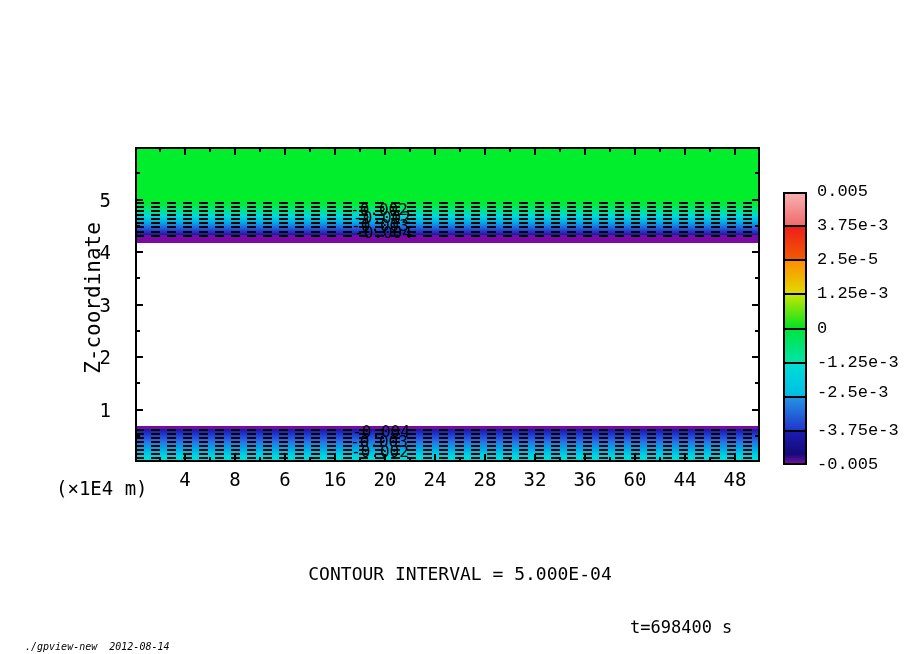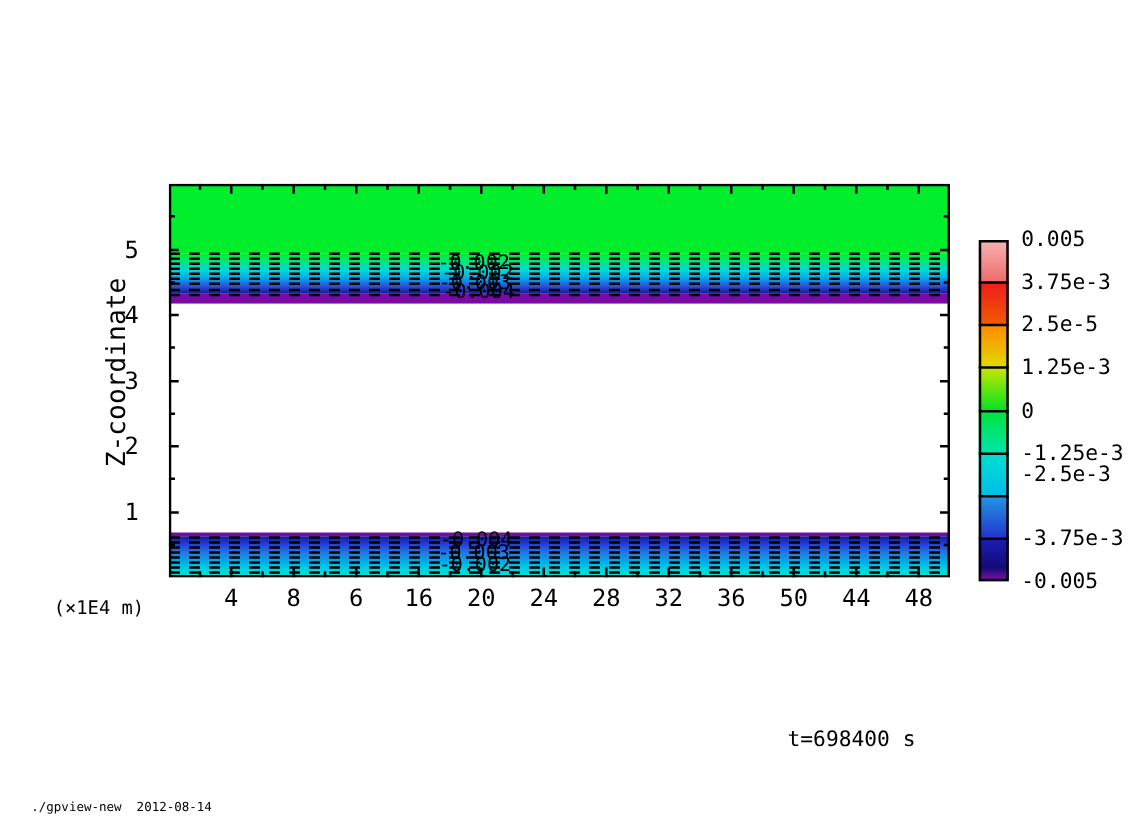--- a/index.html
+++ b/index.html
@@ -28,7 +28,7 @@
   #yticklabels .yt{position:absolute;left:0;width:29px;text-align:right;font-size:19px;}
   #colorbar{left:783px;top:192px;width:24px;height:273px;}
   #colorbar .cbdiv{position:absolute;left:0;width:24px;height:2px;background:#000;}
-  #cbarlabels{left:817px;top:192px;width:87px;height:273px;}
+  #cbarlabels{left:817px;top:192px;width:87px;height:273px;font-family:Liberation Mono, monospace;}
   #cbarlabels .cbl{position:absolute;left:0;font-size:17px;white-space:pre;}
 </style>
 </head>

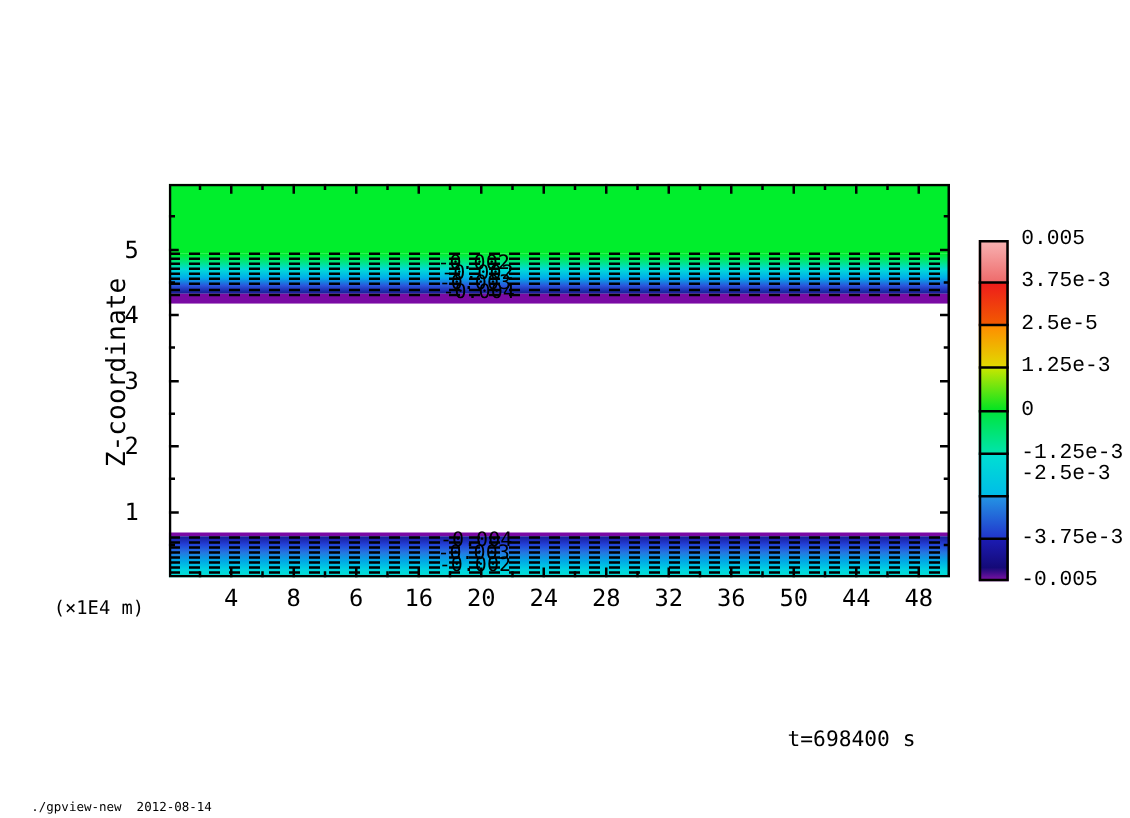--- a/index.html
+++ b/index.html
@@ -185,7 +185,7 @@
       <div class="cbl" style="top: 92.375px;">1.25e-3</div>
       <div class="cbl" style="top: 126.5px;">0</div>
       <div class="cbl" style="top: 160.625px;">-1.25e-3</div>
-      <div class="cbl" style="top: 178px;">-2.5e-3</div>
+      <div class="cbl" style="top: 191px;">-2.5e-3</div>
       <div class="cbl" style="top: 228.875px;">-3.75e-3</div>
       <div class="cbl" style="top: 263px;">-0.005</div>
     </div>

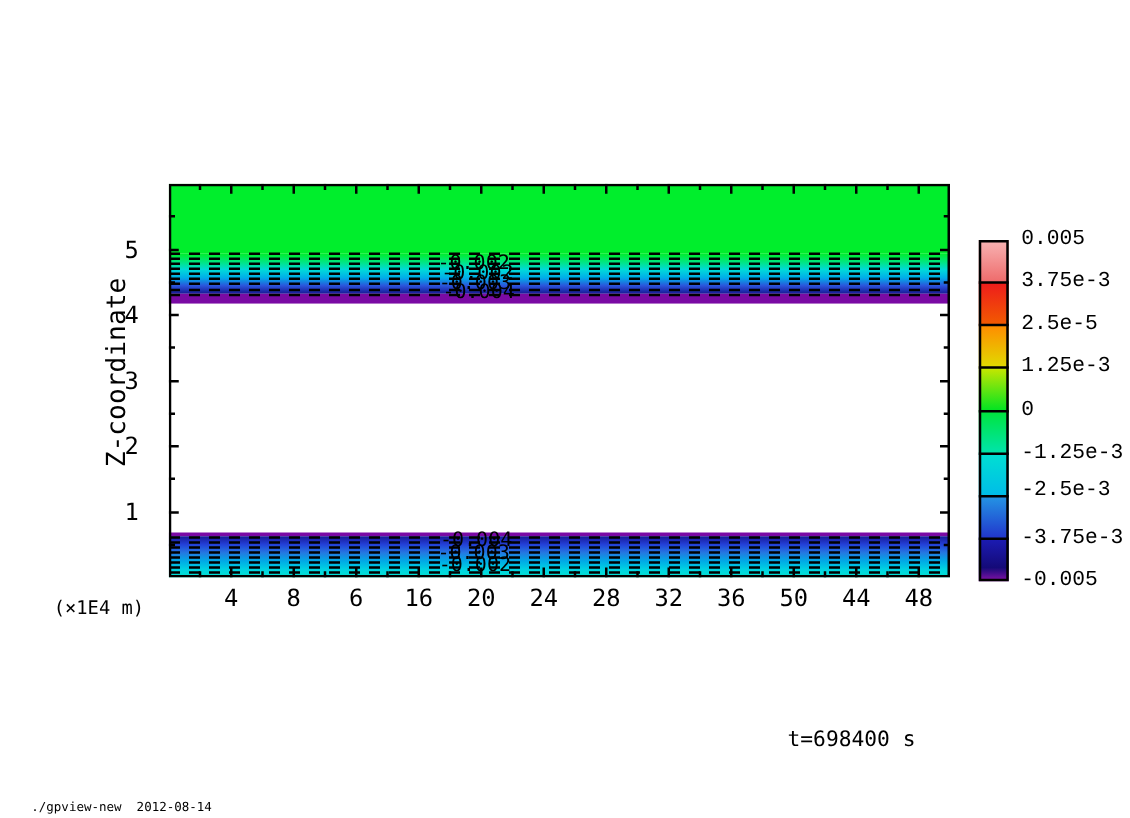--- a/index.html
+++ b/index.html
@@ -9,7 +9,7 @@
   .title{left:0;top:78px;width:904px;text-align:center;font-size:27px;letter-spacing:0px;white-space:pre;}
   .ylabel{left:93px;top:298px;transform:translate(-50%,-50%) rotate(-90deg);font-size:21px;white-space:nowrap;}
   .xlabel{left:135px;top:516px;width:625px;text-align:center;font-size:21px;}
-  .yunit{left:43px;top:477px;font-size:15px;white-space:pre;}
+  .yunit{left:56px;top:477px;font-size:19px;white-space:pre;}
   .xunit{left:650px;top:491px;width:135px;text-align:right;font-size:17px;white-space:pre;}
   .cnote{left:135px;top:563px;width:650px;text-align:center;font-size:18px;white-space:pre;}
   .tnote{left:630px;top:582px;font-size:17px;white-space:pre;}

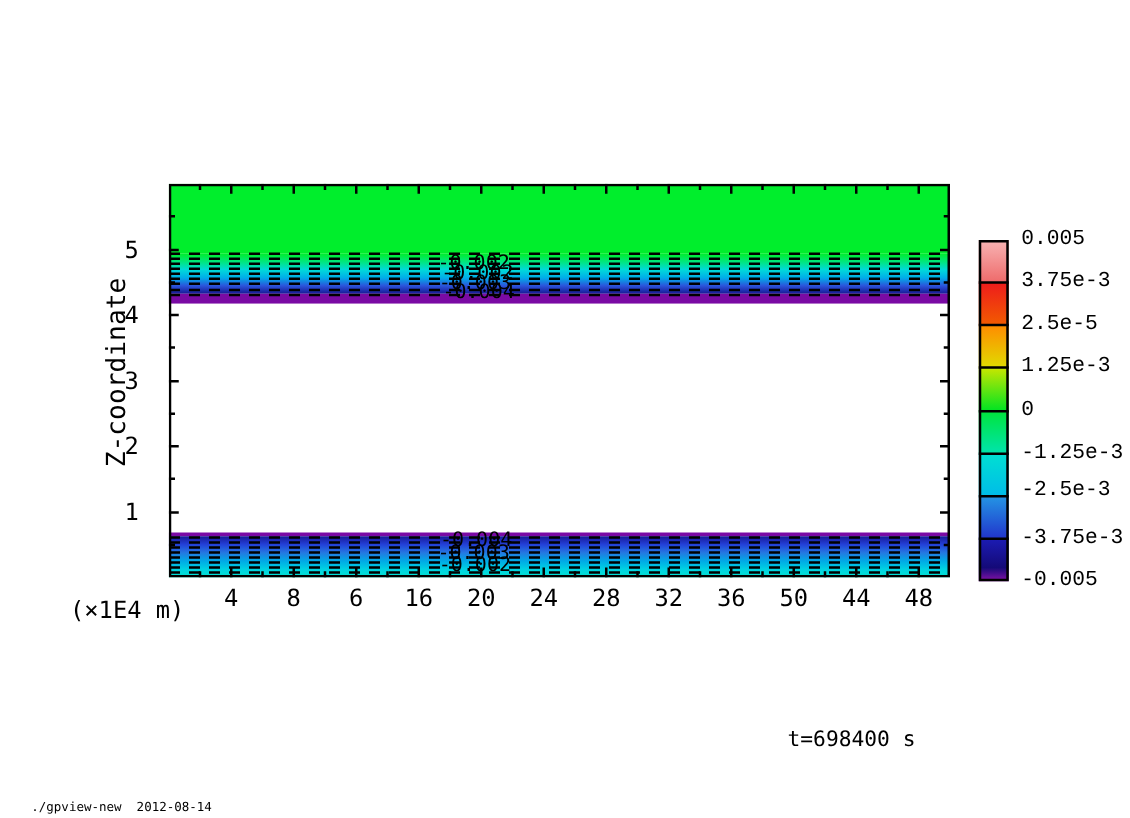--- a/index.html
+++ b/index.html
@@ -161,7 +161,7 @@
       <div class="xt" style="left: 350px;">28</div>
       <div class="xt" style="left: 400px;">32</div>
       <div class="xt" style="left: 450px;">36</div>
-      <div class="xt" style="left: 500px;">50</div>
+      <div class="xt" style="left: 500px;">60</div>
       <div class="xt" style="left: 550px;">44</div>
       <div class="xt" style="left: 600px;">48</div>
     </div>

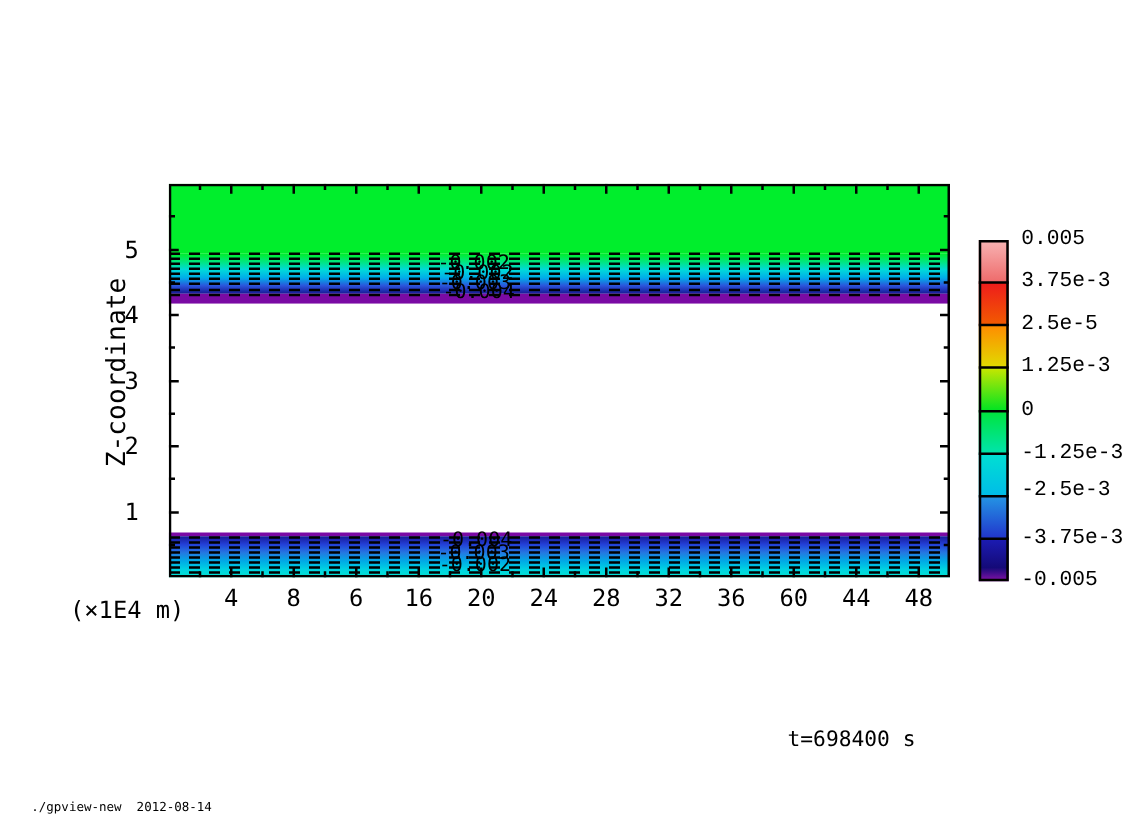--- a/index.html
+++ b/index.html
@@ -166,6 +166,7 @@
       <div class="xt" style="left: 600px;">48</div>
     </div>
 
+  <div class="abs cnote">CONTOUR INTERVAL = 5.000E-04</div>
   <div class="abs tnote">t=698400 s</div>
 
   <div id="colorbar" class="abs" style="background: linear-gradient(rgb(248, 180, 180) 0%, rgb(238, 106, 106) 12.5%, rgb(238, 28, 28) 12.5%, rgb(242, 92, 0) 25%, rgb(255, 140, 0) 25%, rgb(224, 220, 0) 37.5%, rgb(200, 230, 0) 37.5%, rgb(0, 228, 34) 50%, rgb(0, 228, 58) 50%, rgb(0, 228, 172) 62.5%, rgb(0, 224, 210) 62.5%, rgb(0, 188, 232) 75%, rgb(36, 150, 228) 75%, rgb(33, 52, 204) 87.5%, rgb(28, 28, 180) 87.5%, rgb(20, 10, 120) 96%, rgb(136, 18, 170) 100%);">

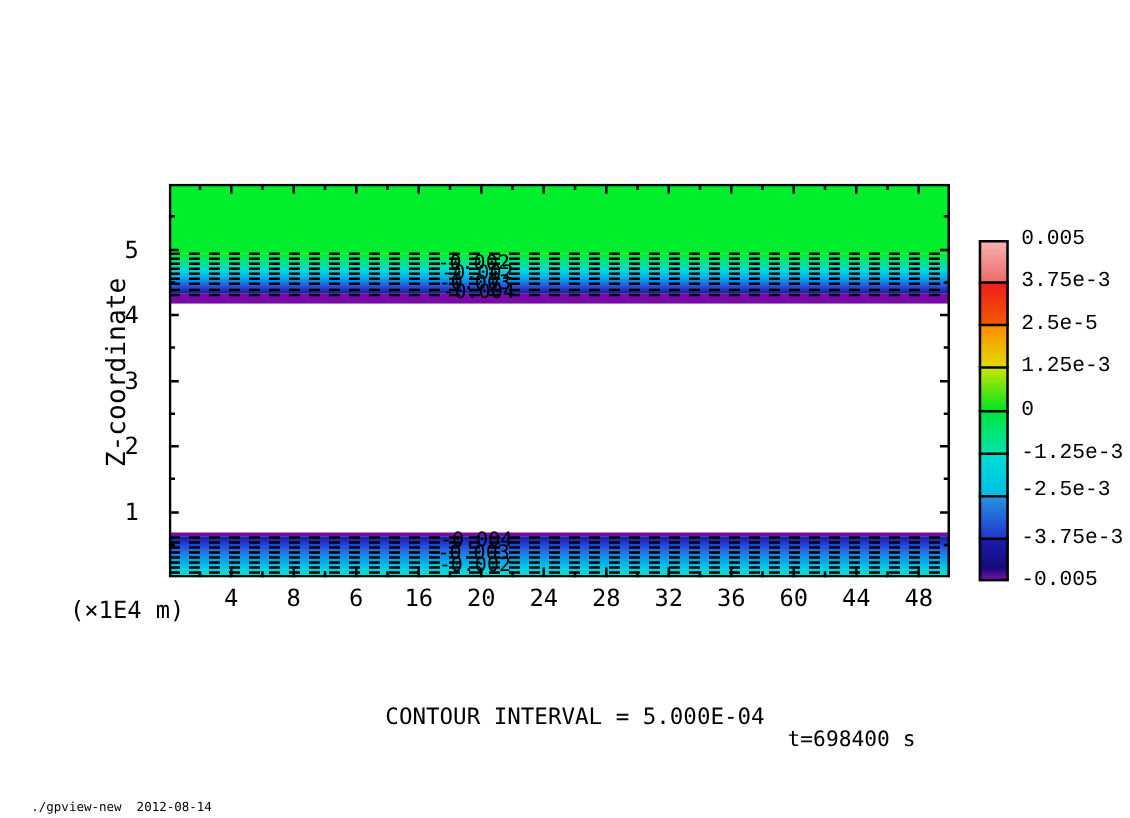--- a/index.html
+++ b/index.html
@@ -12,7 +12,7 @@
   .yunit{left:56px;top:477px;font-size:19px;white-space:pre;}
   .xunit{left:650px;top:491px;width:135px;text-align:right;font-size:17px;white-space:pre;}
   .cnote{left:135px;top:563px;width:650px;text-align:center;font-size:18px;white-space:pre;}
-  .tnote{left:630px;top:582px;font-size:17px;white-space:pre;}
+  .tnote{left:630px;top:617px;font-size:17px;white-space:pre;}
   .footL{left:25px;top:641px;font-size:10px;white-space:pre;}
   .footR{left:566px;top:640px;font-size:10px;white-space:pre;}
   #plot{left:135px;top:147px;width:625px;height:315px;overflow:hidden;}

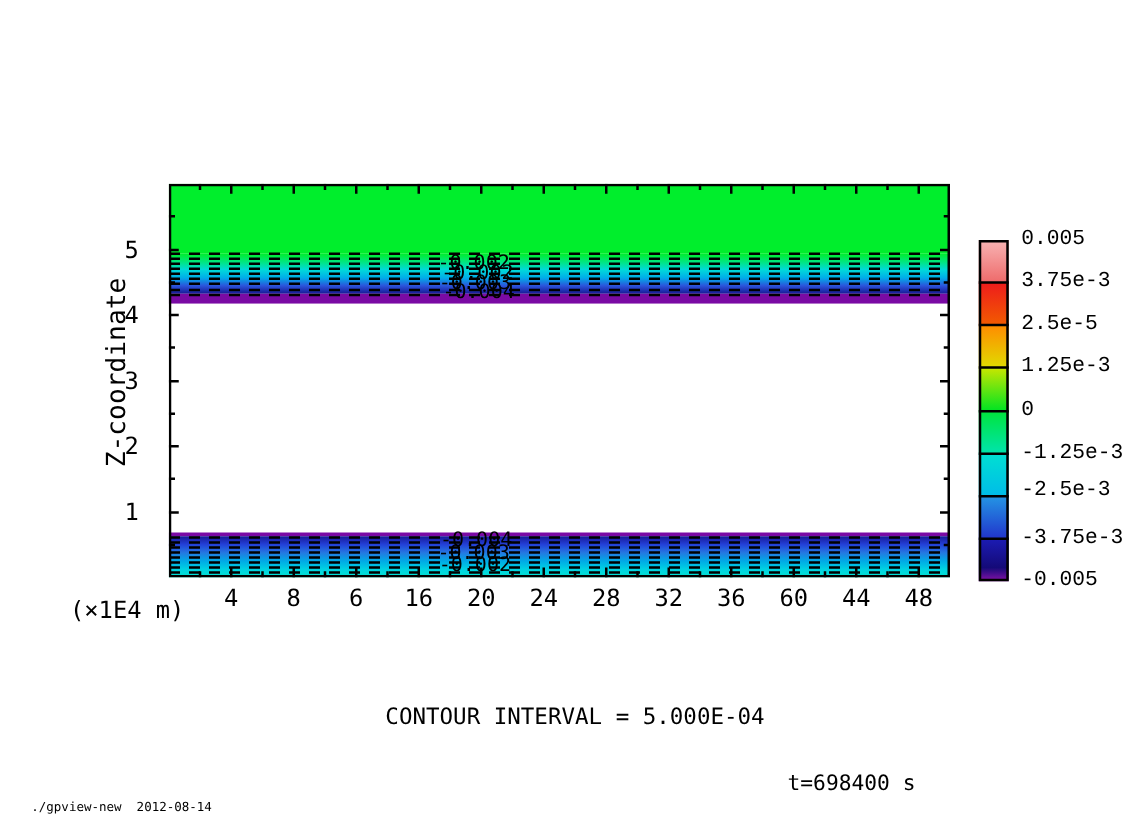--- a/index.html
+++ b/index.html
@@ -13,7 +13,7 @@
   .xunit{left:650px;top:491px;width:135px;text-align:right;font-size:17px;white-space:pre;}
   .cnote{left:135px;top:563px;width:650px;text-align:center;font-size:18px;white-space:pre;}
   .tnote{left:630px;top:617px;font-size:17px;white-space:pre;}
-  .footL{left:25px;top:641px;font-size:10px;white-space:pre;}
+  .footL{left:25px;top:641px;font-size:10px;white-space:pre;font-style:italic;}
   .footR{left:566px;top:640px;font-size:10px;white-space:pre;}
   #plot{left:135px;top:147px;width:625px;height:315px;overflow:hidden;}
   #plot .band{position:absolute;left:0;width:625px;}

